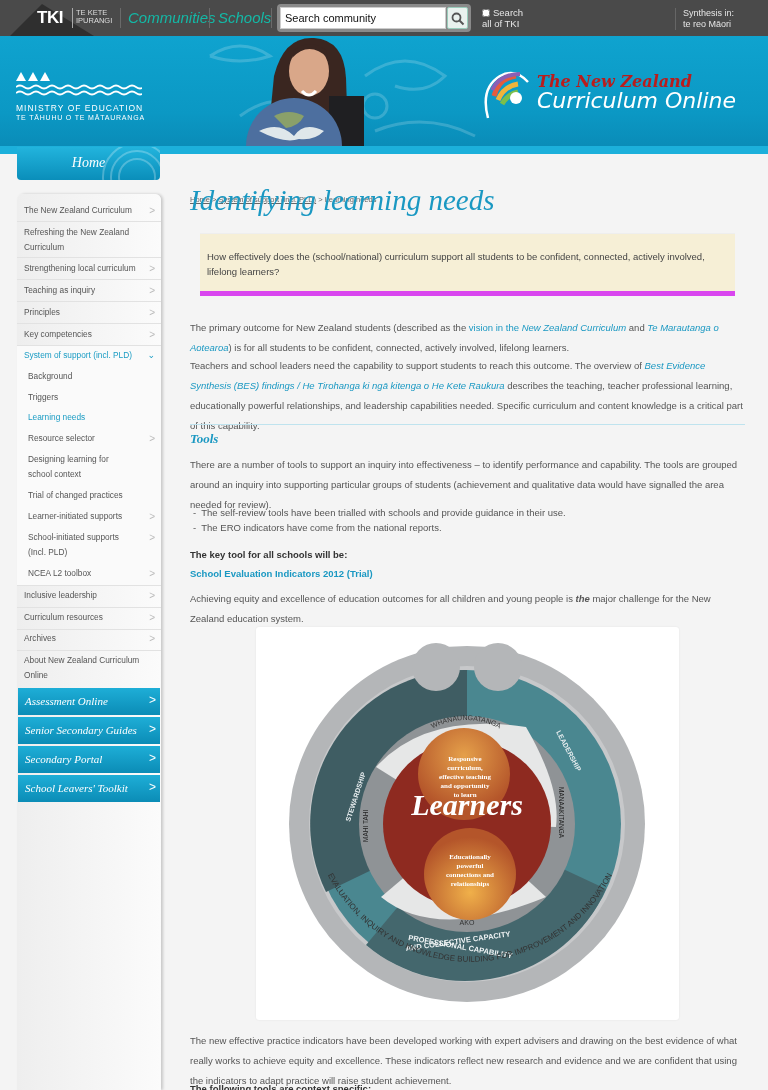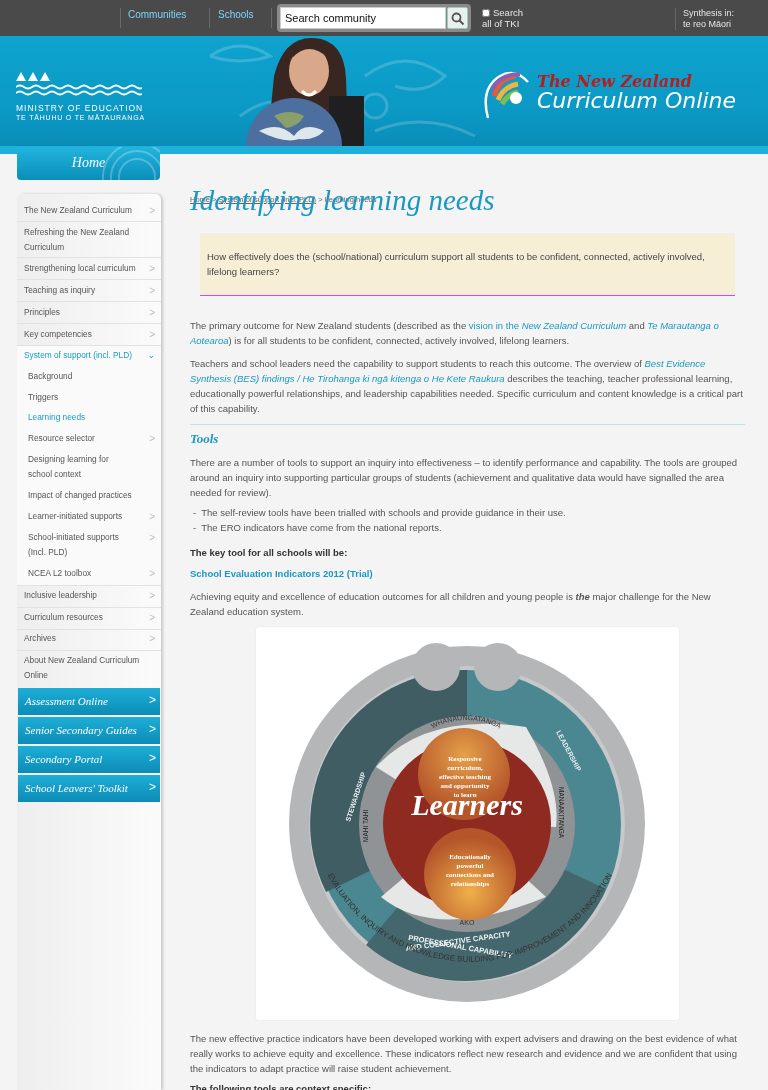--- a/index.html
+++ b/index.html
@@ -70,6 +70,15 @@
 <body>
 
 <div class="topbar">
+  <a class="tki-logo">
+    <span class="tki-mountain"></span>
+    <span class="tki-text">TKI</span>
+    <span class="tki-sep"></span>
+    <span class="tki-sub">
+      <span>TE KETE</span><br>
+      <span>IPURANGI</span>
+    </span>
+  </a>
   <span class="nav-sep" style="left:120px"></span>
   <a class="top-link" style="left:128px">Communities</a>
   <span class="nav-sep" style="left:209px"></span>

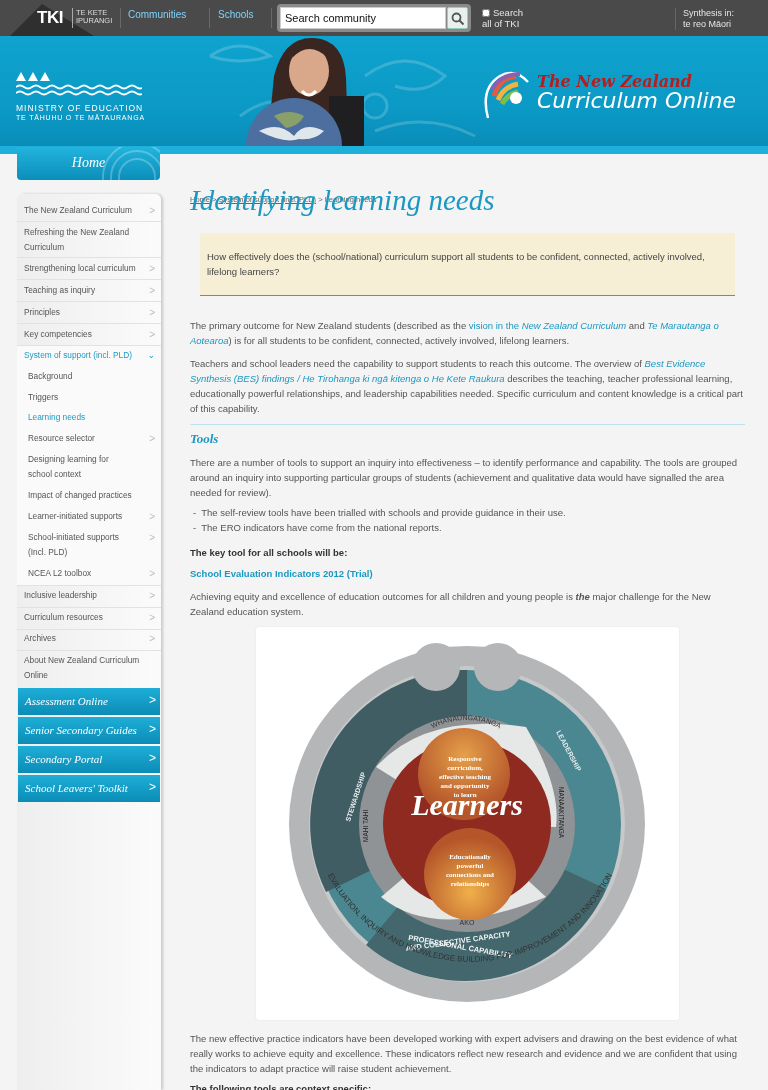--- a/index.html
+++ b/index.html
@@ -14,7 +14,7 @@
   .tki-sep { position: absolute; left: 72px; top: 8px; width: 1px; height: 20px; background: #aaa; }
   .tki-sub { position: absolute; left: 76px; top: 9px; color: #ddd; font-size: 7.5px; line-height: 8px; }
   .nav-sep { position: absolute; top: 8px; width: 1px; height: 20px; background: #6a6a6a; }
-  .top-link { position: absolute; top: 9px; color: #7dd3fc; font-size: 10px; text-decoration: none; }
+  .top-link { position: absolute; top: 9px; color: #14b8a6; font-size: 15px; text-decoration: none; font-style: italic; }
   .search-wrap { position: absolute; left: 277px; top: 4px; width: 194px; height: 28px; background: #8a8a8a; border-radius: 4px; padding: 3px; }
   .search-input { position: absolute; left: 3px; top: 3px; width: 166px; height: 22px; border: 1px solid #ccc; background: #fff; font-family: "Liberation Sans", sans-serif; font-size: 11px; padding: 2px 4px; color: #111; }
   .search-btn { position: absolute; left: 170px; top: 3px; width: 21px; height: 22px; background: #e9f1ee; border: 1px solid #9cb; border-radius: 2px; }

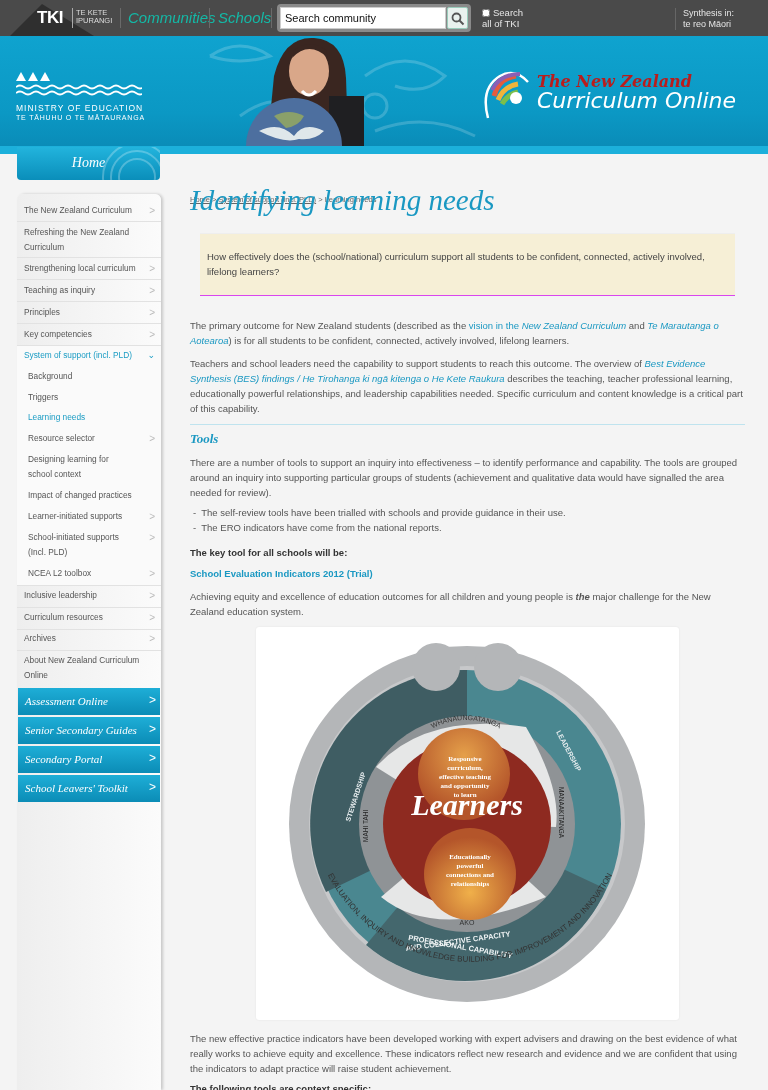--- a/index.html
+++ b/index.html
@@ -54,7 +54,7 @@
   .breadcrumb { position: absolute; left: 190px; top: 175px; font-size: 7.5px; color: #666; margin-top: 20px; }
   .breadcrumb a { color: #666; text-decoration: underline; }
   .page-title { position: absolute; left: 190px; top: 184px; font-family: "Liberation Serif", serif; font-style: italic; font-size: 29px; color: #1a98c2; font-weight: normal; }
-  .callout { position: absolute; left: 200px; top: 233px; width: 535px; height: 63px; background: #f6efd6; border-top: 1px solid #eee; border-bottom: 1px solid #d946ef; font-size: 9.5px; line-height: 15px; color: #444; padding: 15px 7px 0 7px; }
+  .callout { position: absolute; left: 200px; top: 233px; width: 535px; height: 63px; background: #f6efd6; border-top: 1px solid #eee; border-bottom: 5px solid #d946ef; font-size: 9.5px; line-height: 15px; color: #444; padding: 15px 7px 0 7px; }
   .para { position: absolute; left: 190px; width: 555px; font-size: 9.5px; line-height: 15px; color: #555; }
   .para a { color: #1a98c2; text-decoration: none; }
   .para a.it { font-style: italic; }

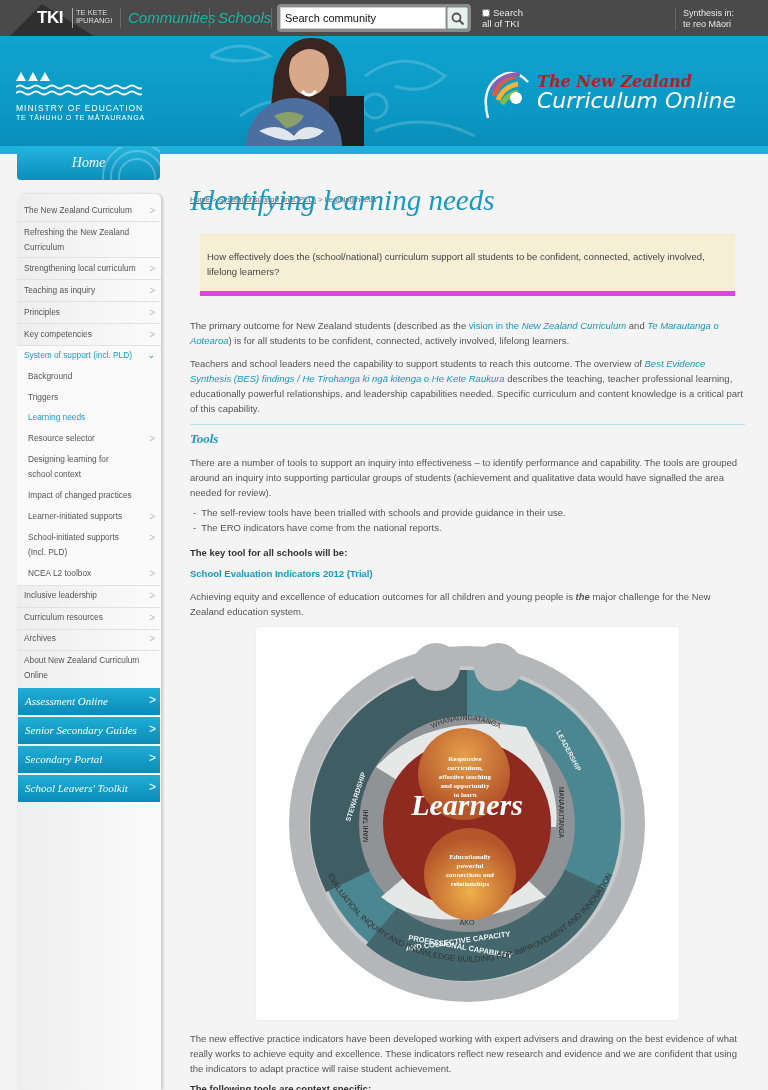--- a/index.html
+++ b/index.html
@@ -55,7 +55,7 @@
   .breadcrumb a { color: #666; text-decoration: underline; }
   .page-title { position: absolute; left: 190px; top: 184px; font-family: "Liberation Serif", serif; font-style: italic; font-size: 29px; color: #1a98c2; font-weight: normal; }
   .callout { position: absolute; left: 200px; top: 233px; width: 535px; height: 63px; background: #f6efd6; border-top: 1px solid #eee; border-bottom: 5px solid #d946ef; font-size: 9.5px; line-height: 15px; color: #444; padding: 15px 7px 0 7px; }
-  .para { position: absolute; left: 190px; width: 555px; font-size: 9.5px; line-height: 15px; color: #555; }
+  .para { position: absolute; left: 190px; width: 555px; font-size: 9.5px; line-height: 20px; color: #555; }
   .para a { color: #1a98c2; text-decoration: none; }
   .para a.it { font-style: italic; }
   .divider { position: absolute; left: 190px; top: 424px; width: 555px; height: 1px; background: #bfe3ee; }

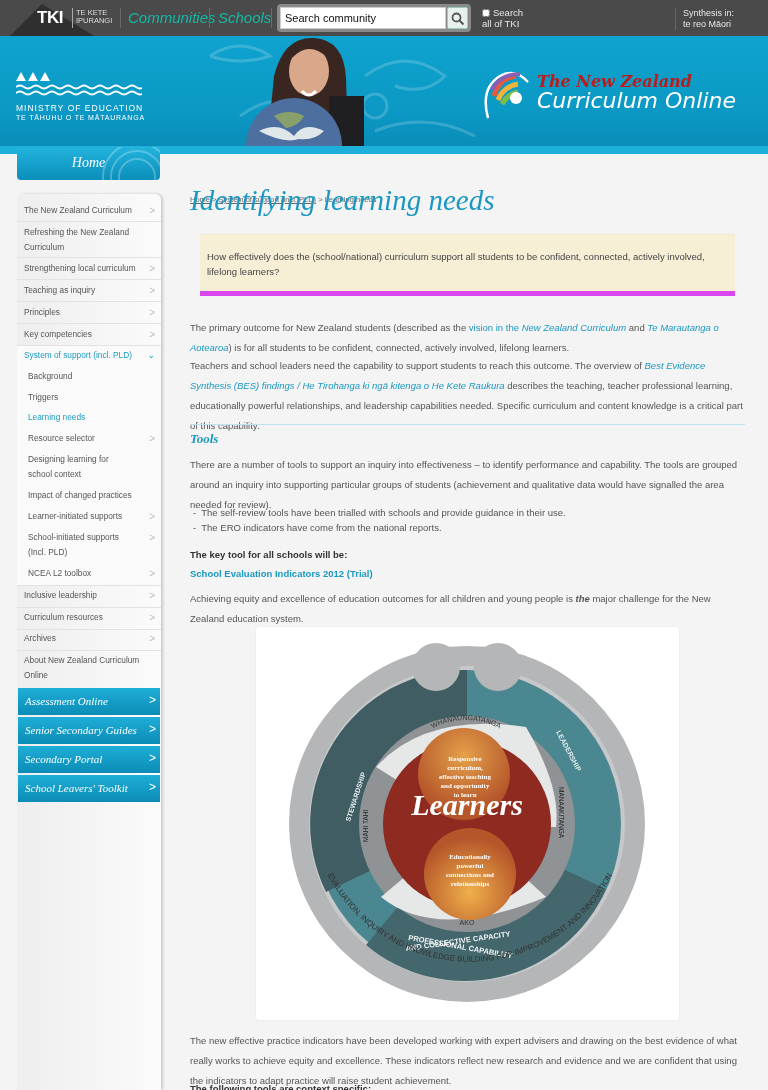--- a/index.html
+++ b/index.html
@@ -178,7 +178,7 @@
 <a class="side-item sub active" style="top:409px;height:21px;padding-top:1px"><span>Learning needs</span></a>
 <a class="side-item sub" style="top:430px;height:21px;padding-top:1px"><span>Resource selector</span><span class="chev" style="top:1px">&gt;</span></a>
 <a class="side-item sub" style="top:451px;height:36px;padding-top:1px;padding-right:40px"><span>Designing learning for school context</span></a>
-<a class="side-item sub" style="top:487px;height:21px;padding-top:1px"><span>Impact of changed practices</span></a>
+<a class="side-item sub" style="top:487px;height:21px;padding-top:1px"><span>Trial of changed practices</span></a>
 <a class="side-item sub" style="top:508px;height:21px;padding-top:1px"><span>Learner-initiated supports</span><span class="chev" style="top:1px">&gt;</span></a>
 <a class="side-item sub" style="top:529px;height:36px;padding-top:1px;padding-right:30px"><span>School-initiated supports (Incl. PLD)</span><span class="chev" style="top:1px">&gt;</span></a>
 <a class="side-item sub" style="top:565px;height:21px;padding-top:1px;border-bottom:1px solid #e2e2e2"><span>NCEA L2 toolbox</span><span class="chev" style="top:1px">&gt;</span></a>

